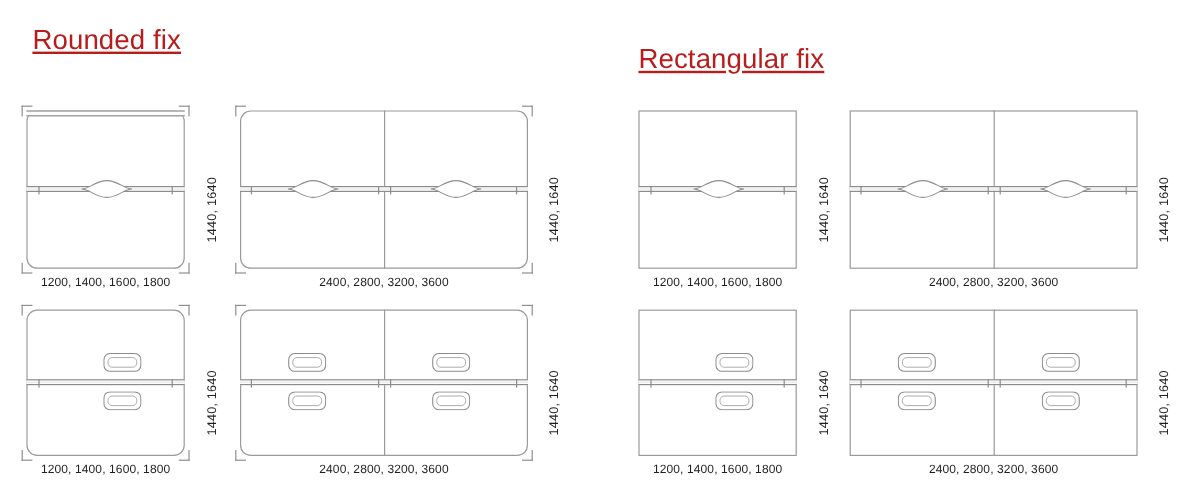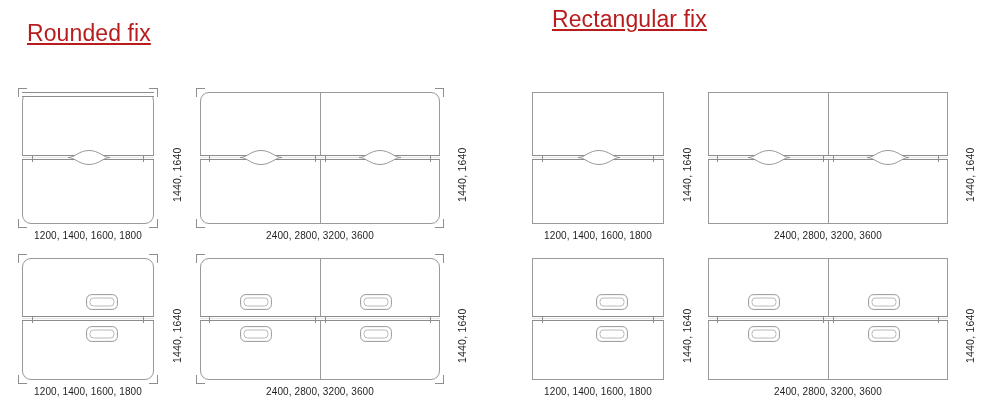--- a/index.html
+++ b/index.html
@@ -23,7 +23,7 @@
     text-decoration: underline;
   }
   #title-left  { left: 27px; top: 20px; }
-  #title-right { left: 532px; top: 6px; margin-left: 20px; }
+  #title-right { left: 532px; top: 36px; }
 
   
   .cell { position: absolute; }

